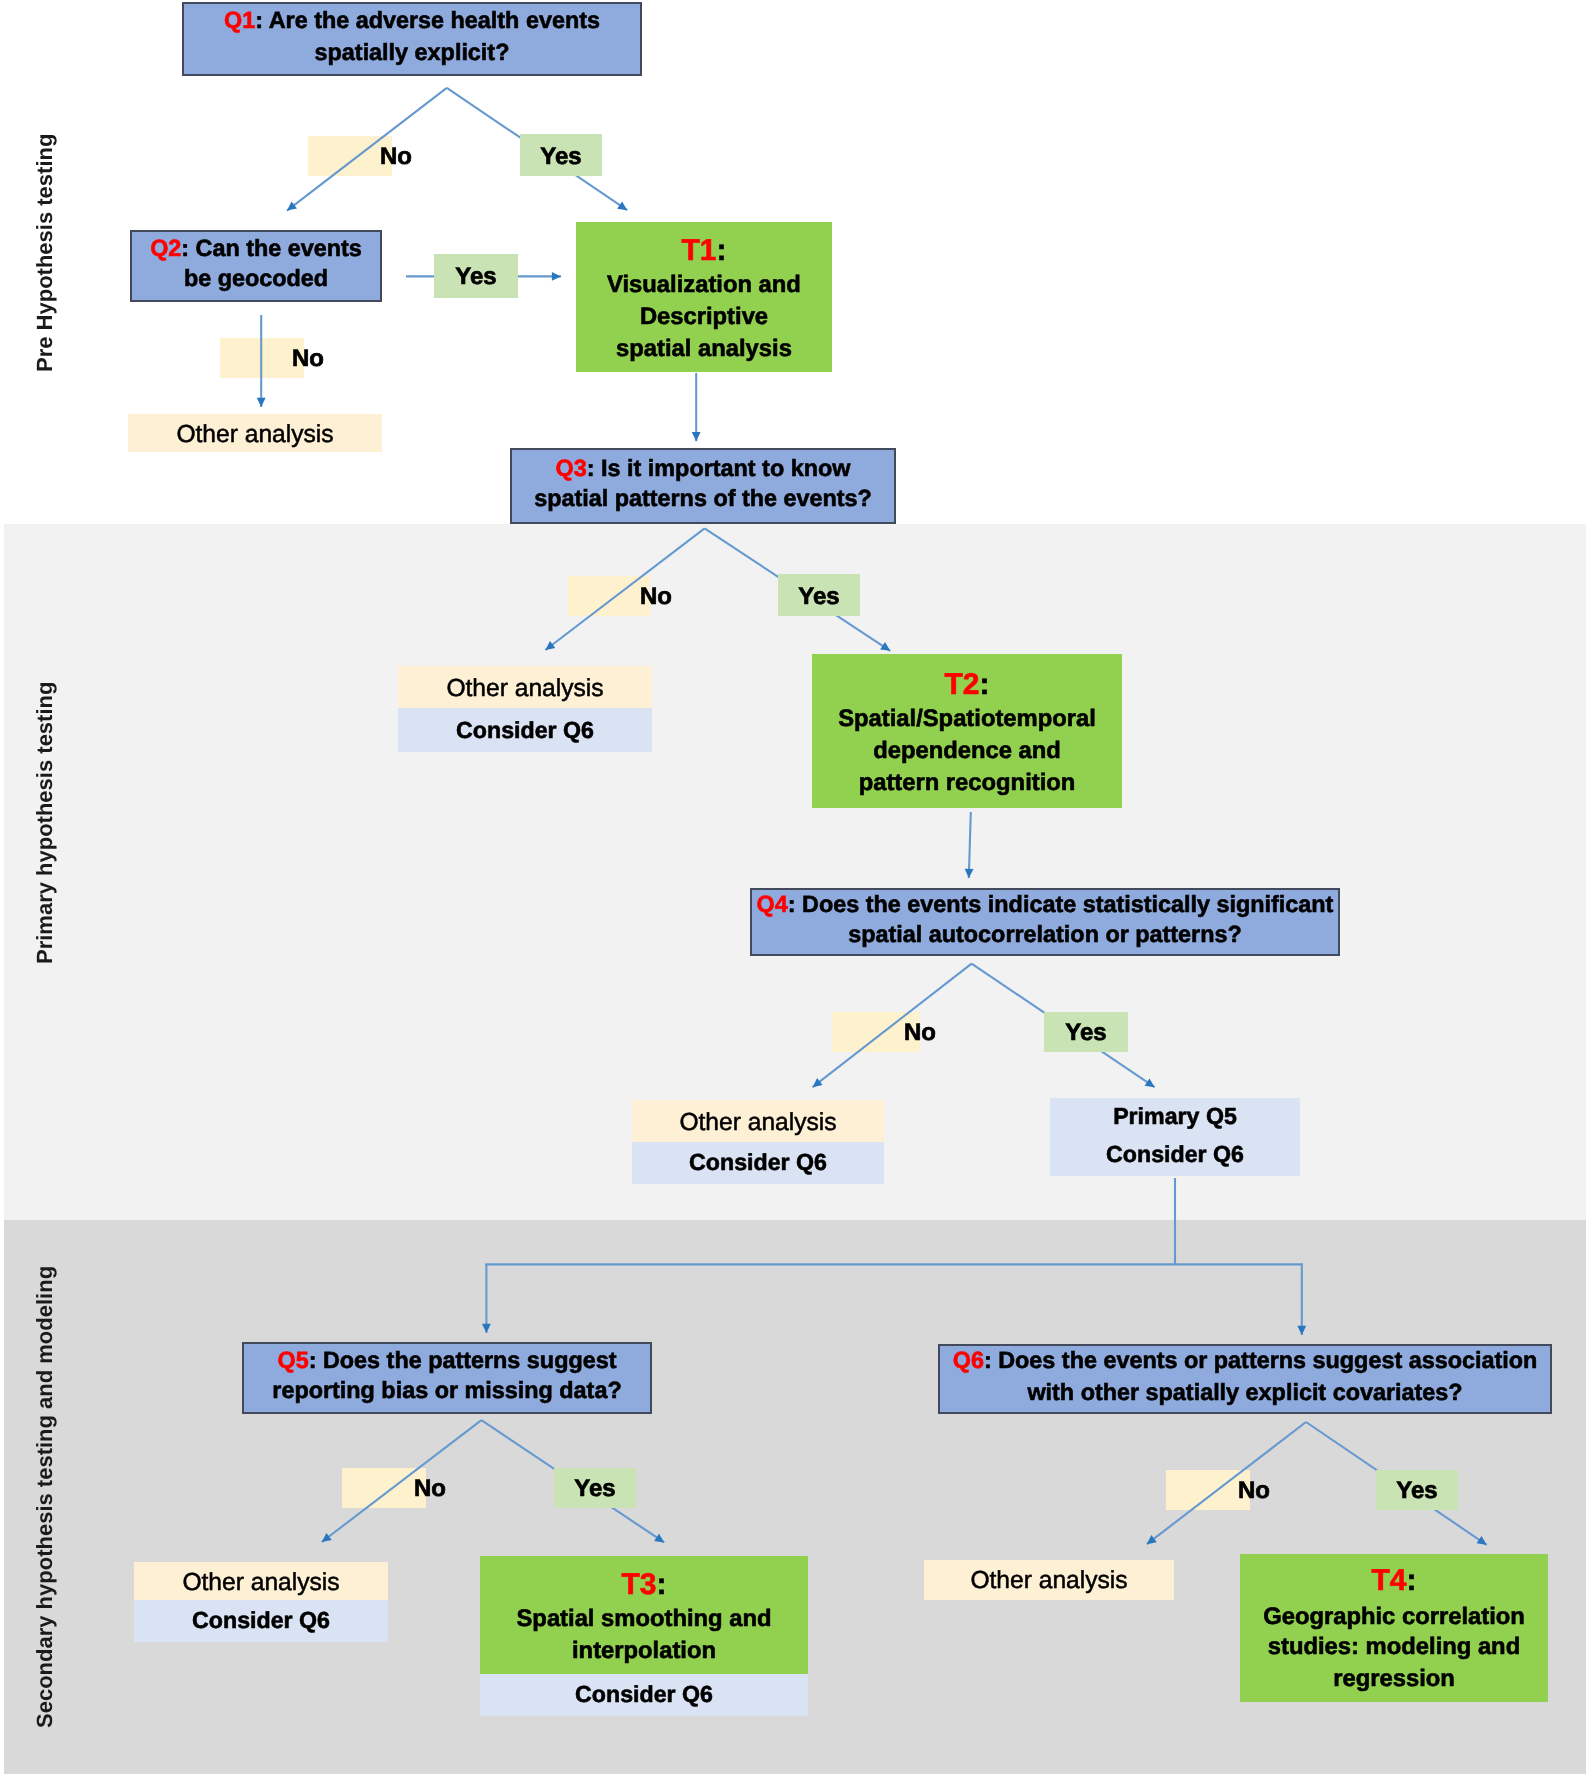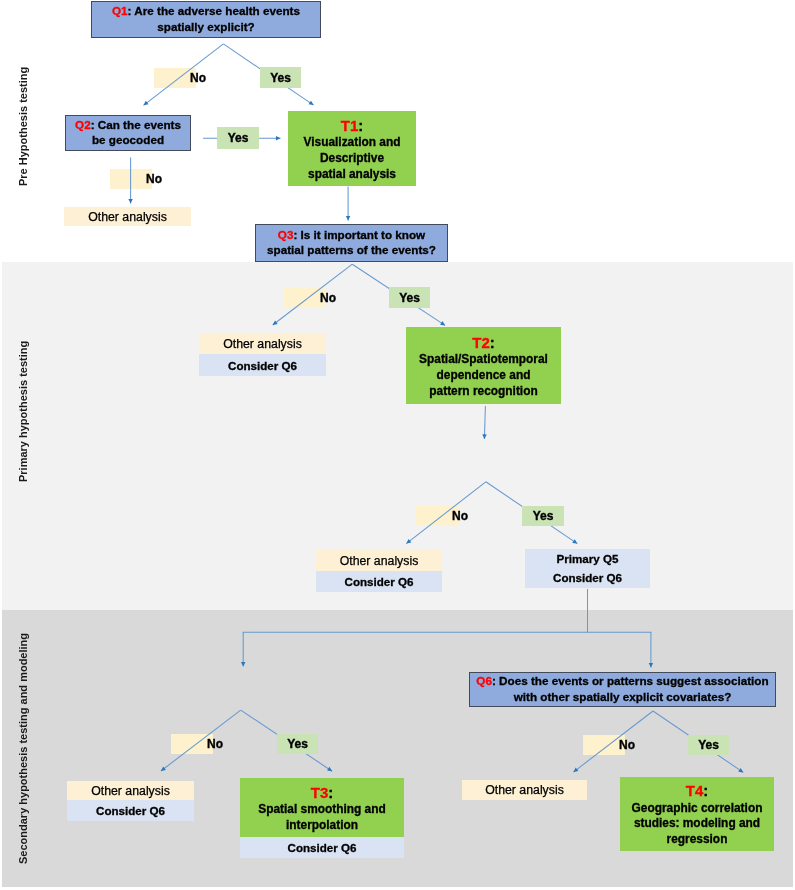--- a/index.html
+++ b/index.html
@@ -108,6 +108,10 @@
     <span>spatial patterns of the events?</span>
   </div>
 
+  <div class="node q" style="left:375px;top:444px;width:295px;height:34px;">
+    <span><b class="tag">Q4</b><span style="display:inline">: </span><span style="display:inline">Does the events indicate statistically significant</span></span>
+    <span>spatial autocorrelation or patterns?</span>
+  </div>
 
 
   <div class="node q" style="left:469px;top:672px;width:307px;height:35px;">

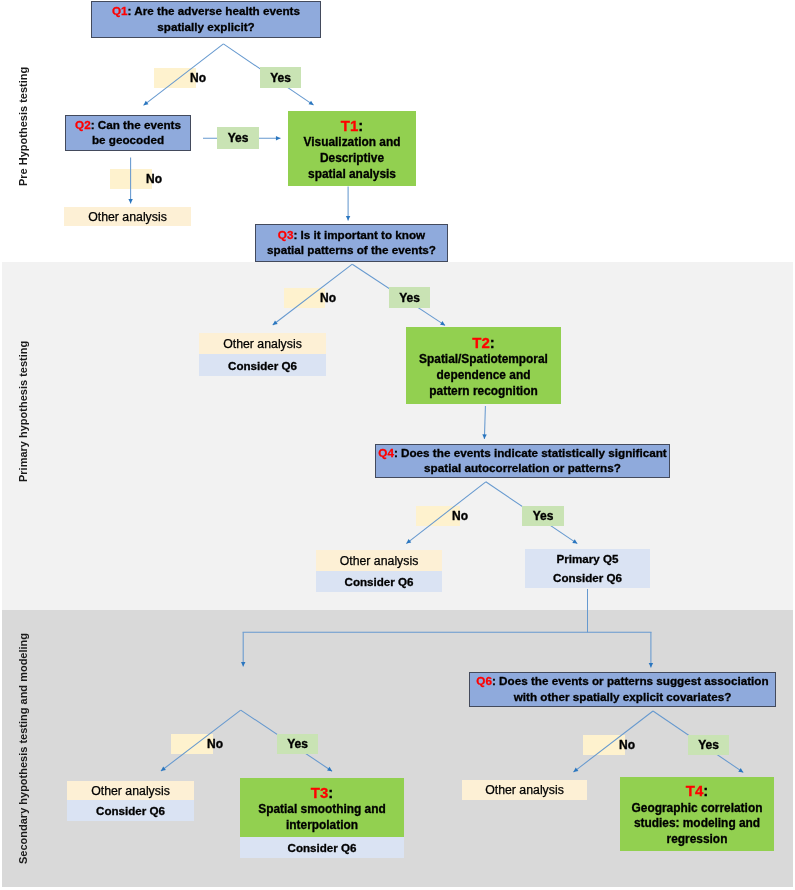--- a/index.html
+++ b/index.html
@@ -113,6 +113,10 @@
     <span>spatial autocorrelation or patterns?</span>
   </div>
 
+  <div class="node q" style="left:121px;top:671px;width:205px;height:36px;">
+    <span><b class="tag">Q5</b><span style="display:inline">: </span><span style="display:inline">Does the patterns suggest</span></span>
+    <span>reporting bias or missing data?</span>
+  </div>
 
   <div class="node q" style="left:469px;top:672px;width:307px;height:35px;">
     <span><b class="tag">Q6</b><span style="display:inline">: </span><span style="display:inline">Does the events or patterns suggest association</span></span>

